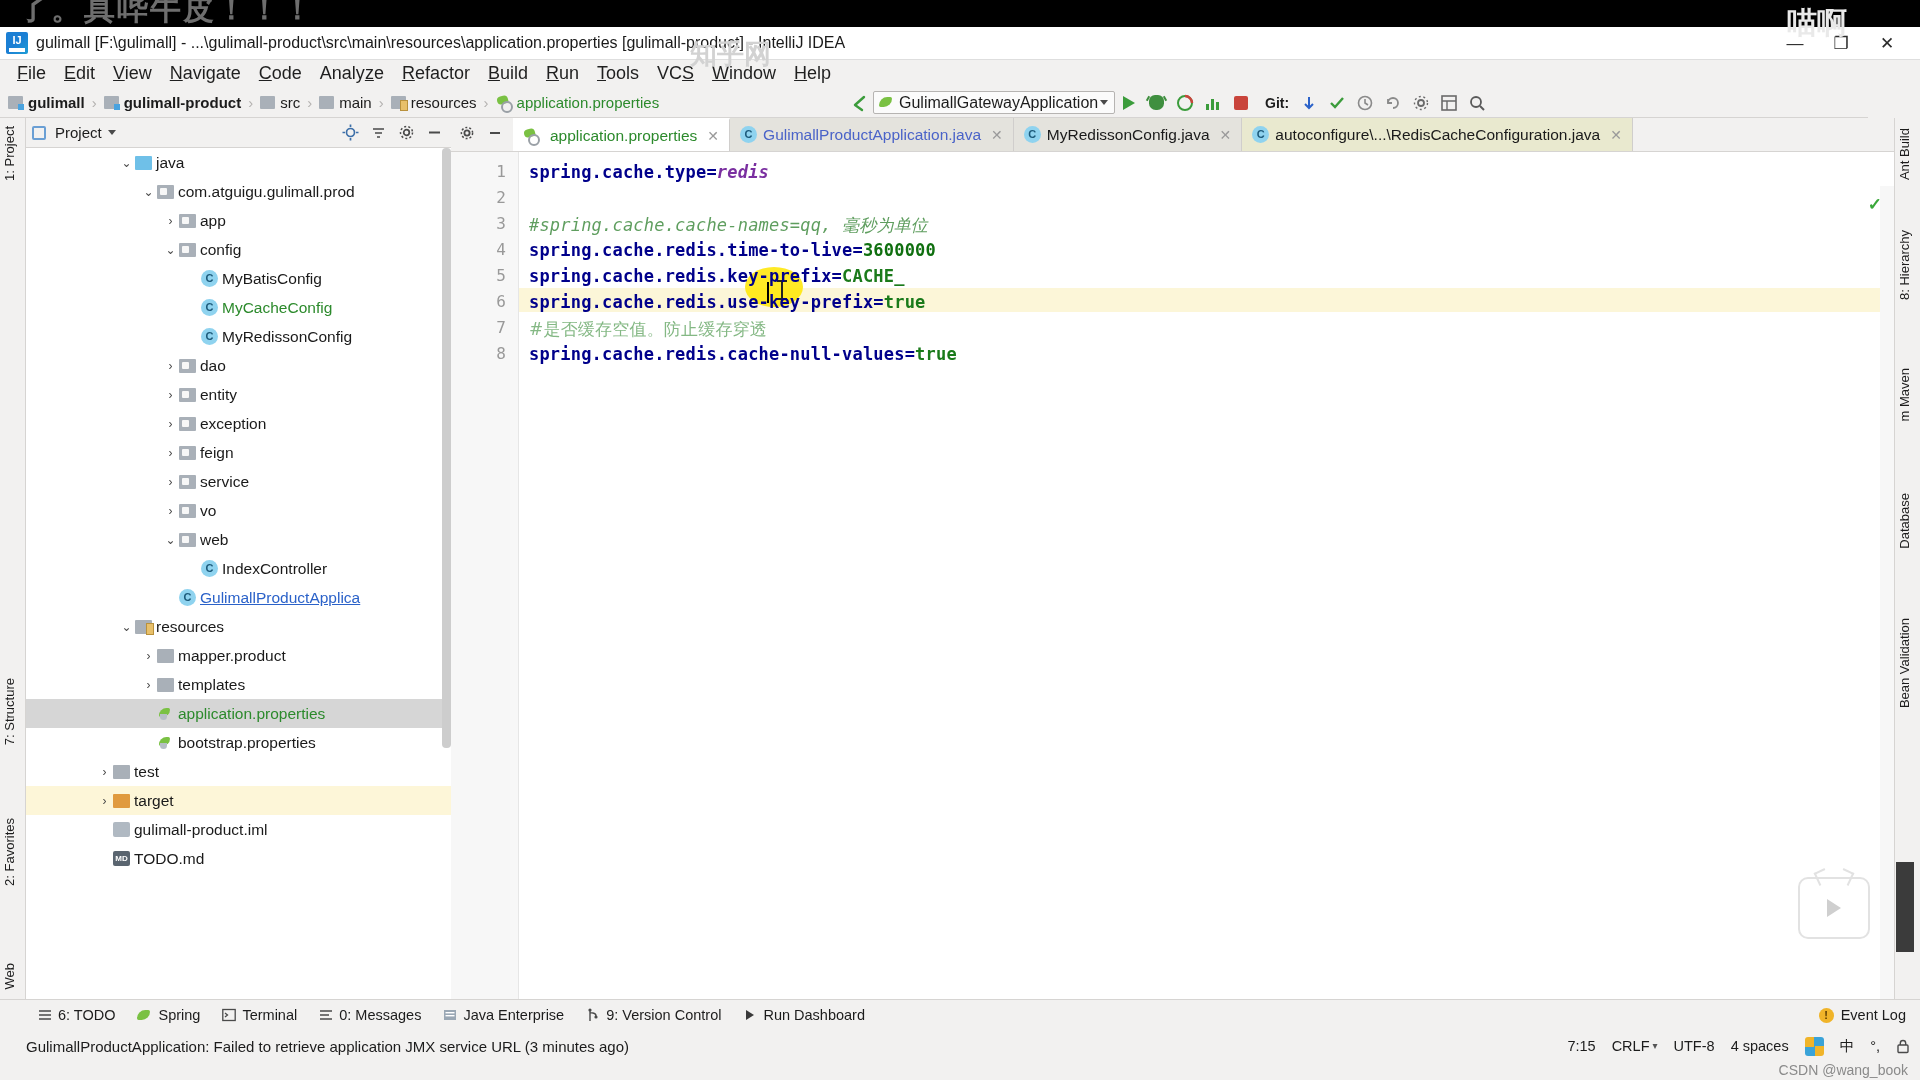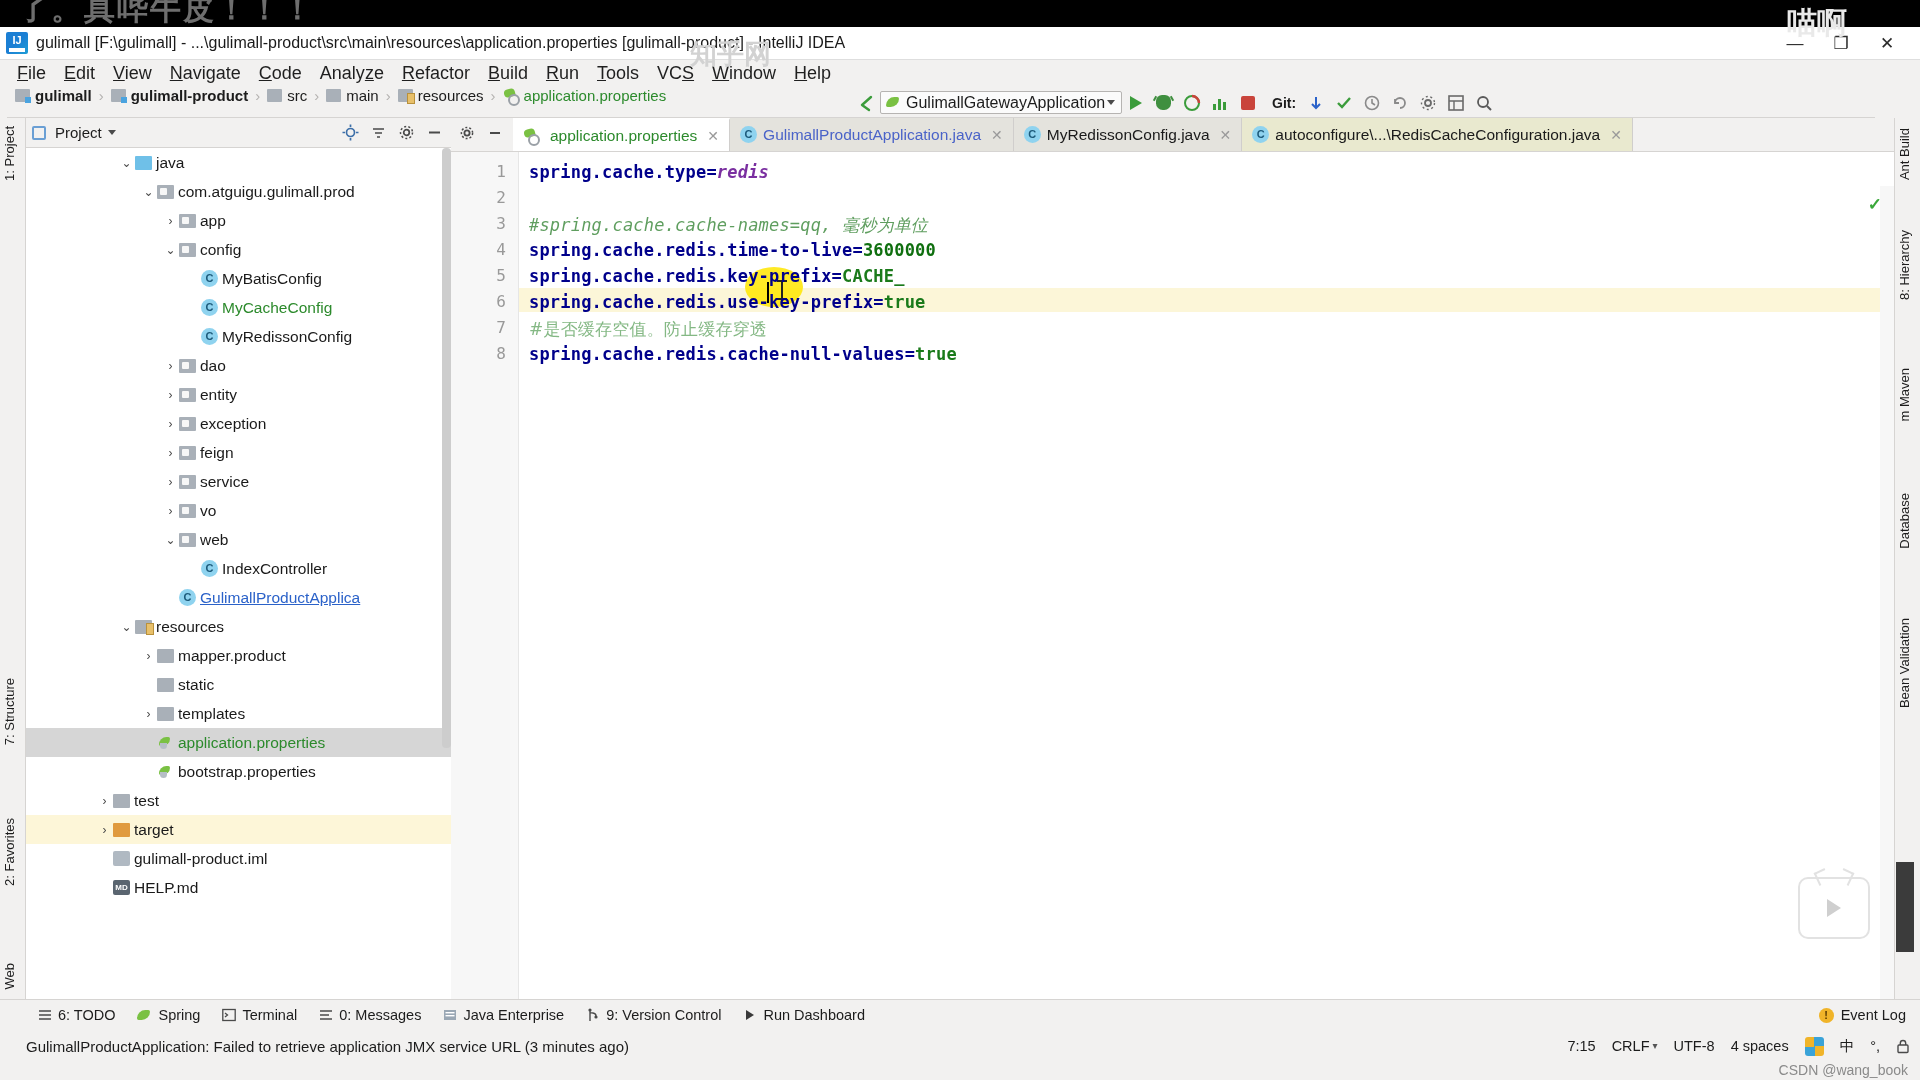--- a/index.html
+++ b/index.html
@@ -69,9 +69,9 @@
 
   
   .navbar {
-    position: absolute; left: 7px; top: 87px; width: 1868px; height: 31px;
+    position: absolute; left: 0; top: 87px; width: 1868px; height: 31px;
     background: #f2f1f0; border-bottom: 1px solid #d6d4d2;
-    display: flex; align-items: flex-start;
+    display: flex; align-items: center;
   }
   .crumbs { display: flex; align-items: center; padding-left: 8px; }
   .crumb { display: flex; align-items: center; font-size: 15px; color: #1c1c1c; }

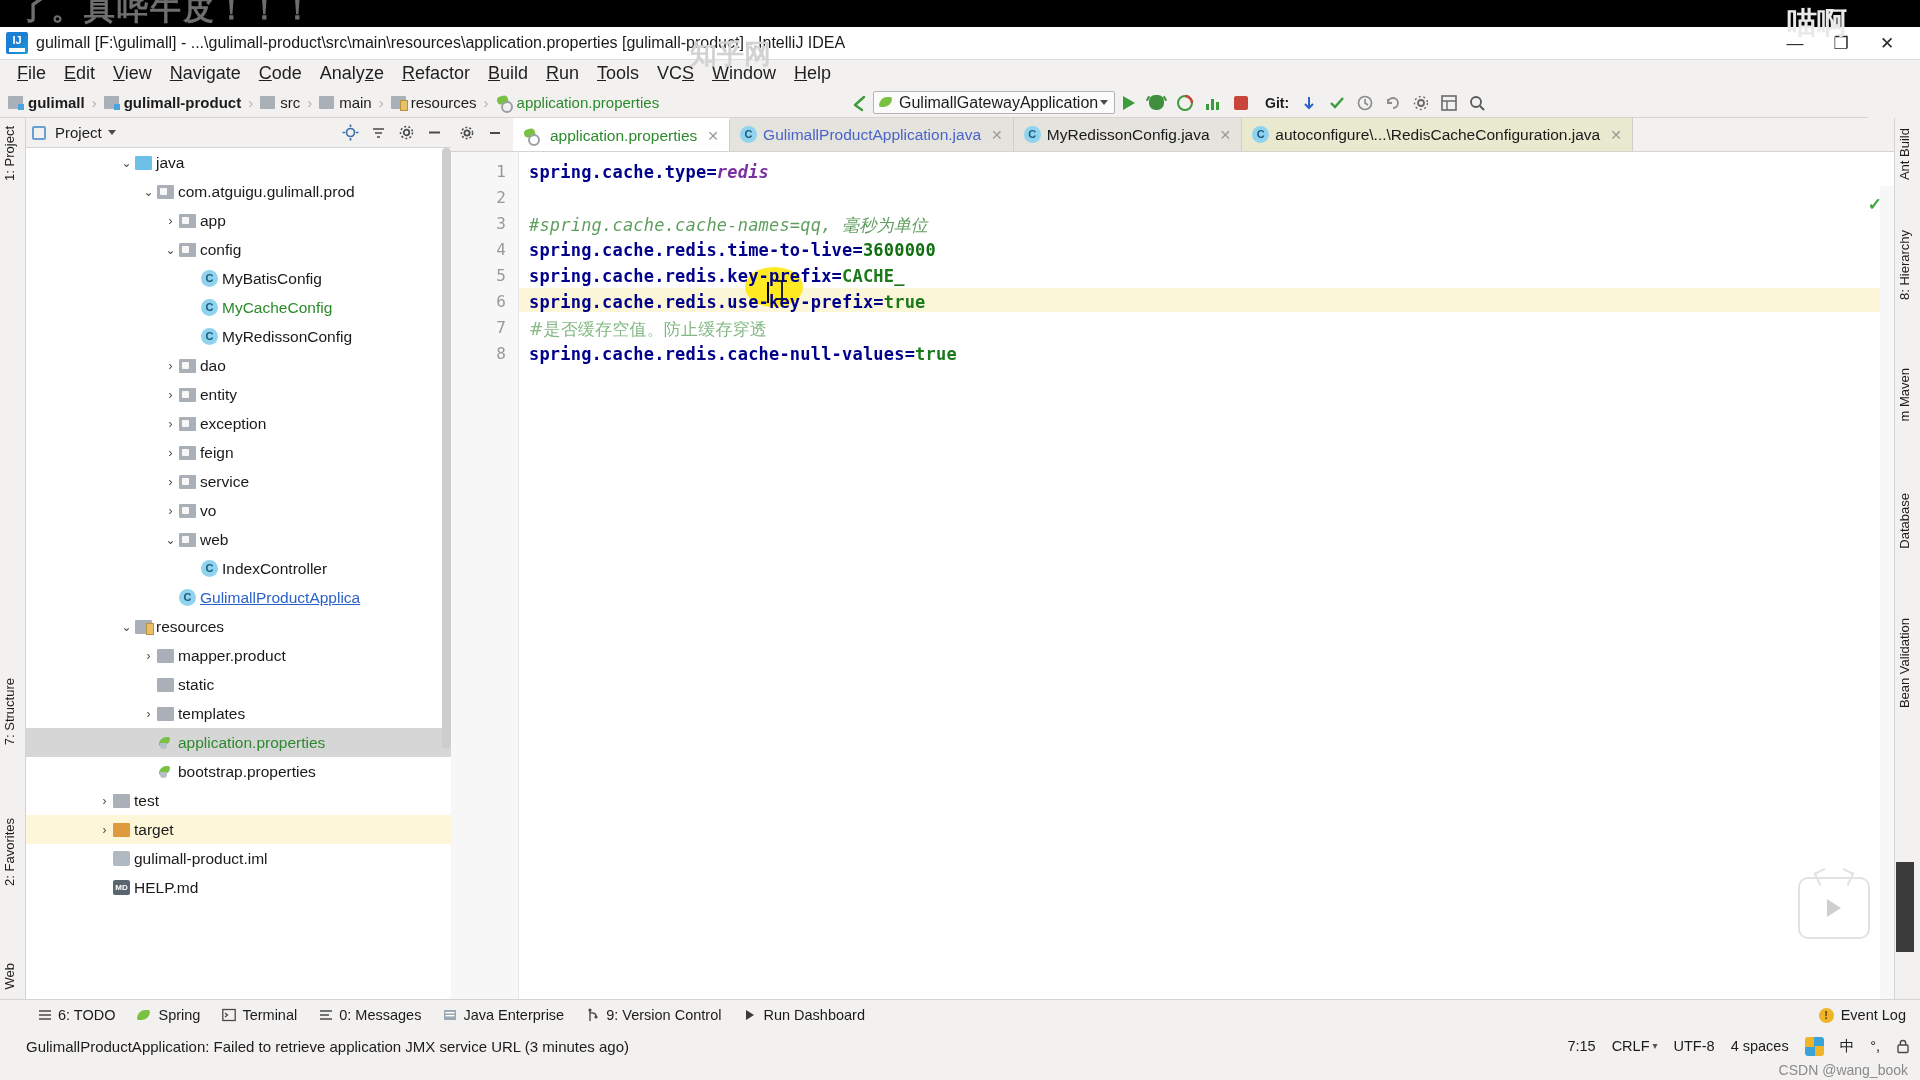--- a/index.html
+++ b/index.html
@@ -602,11 +602,6 @@
           <span class="arrow">›</span>
           <span class="fo"></span>
           <span class="tlabel">mapper.product</span>
-        </div>
-        <div class="trow" style="padding-left: 114px;">
-          <span class="arrow none"></span>
-          <span class="fo"></span>
-          <span class="tlabel">static</span>
         </div>
         <div class="trow" style="padding-left: 114px;">
           <span class="arrow">›</span>

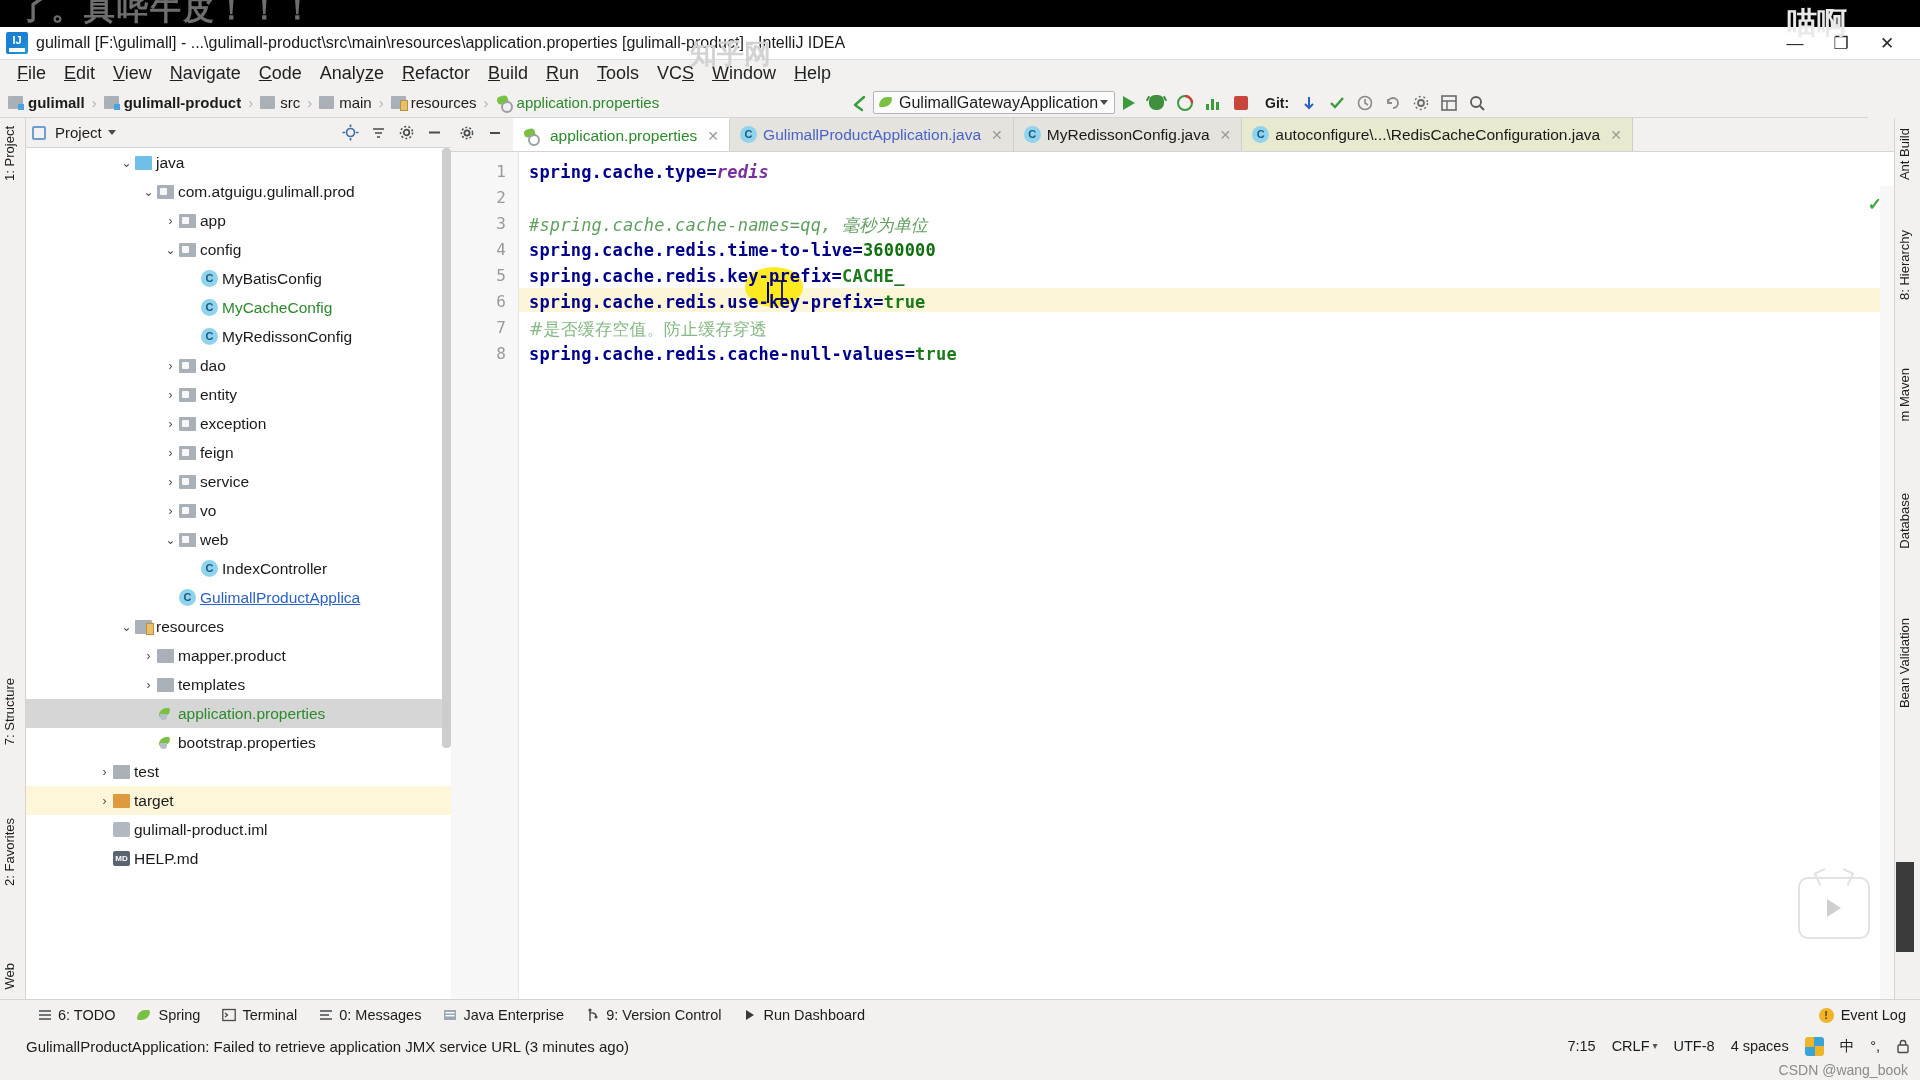--- a/index.html
+++ b/index.html
@@ -636,7 +636,7 @@
         <div class="trow" style="padding-left: 70px;">
           <span class="arrow none"></span>
           <span class="mdico">MD</span>
-          <span class="tlabel">HELP.md</span>
+          <span class="tlabel">TODO.md</span>
         </div>
       </div>
     <div class="panel-scroll">

